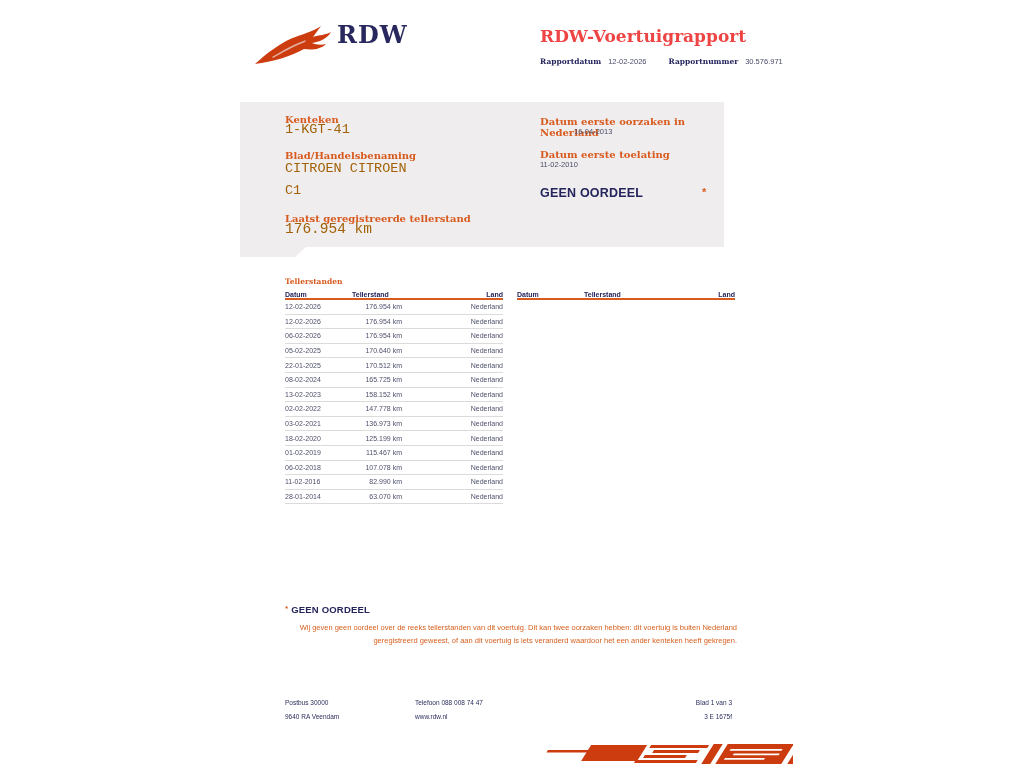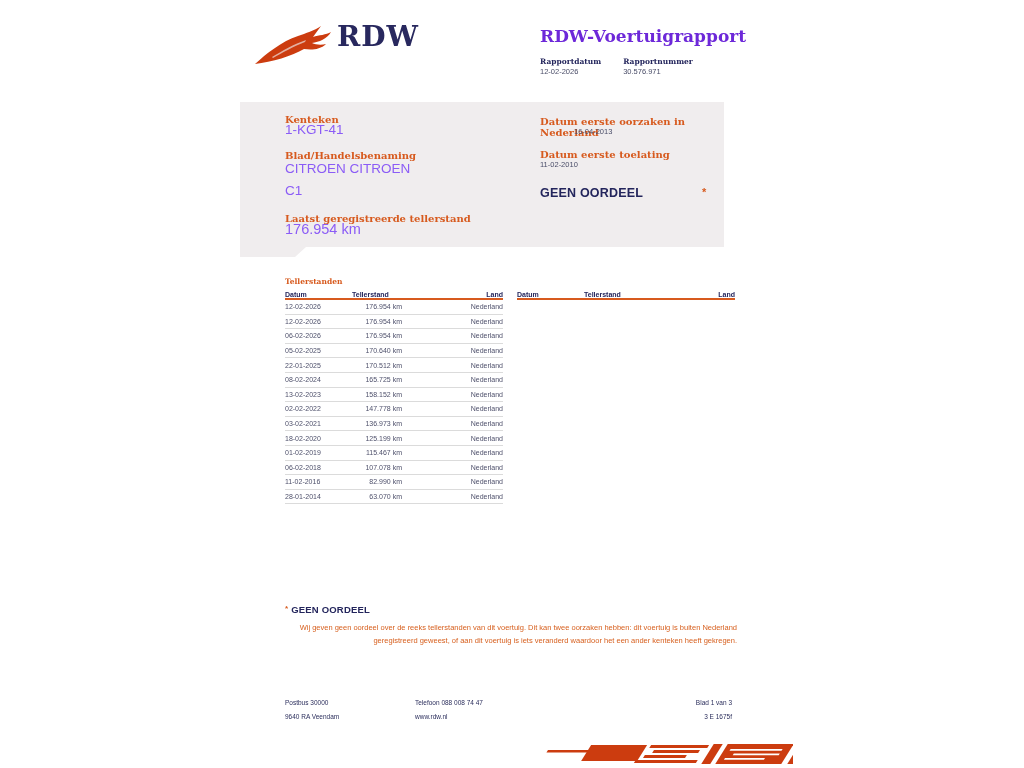--- a/index.html
+++ b/index.html
@@ -10,7 +10,7 @@
   
   .logo-swoosh { position:absolute; left:254px; top:24px; width:80px; height:44px; }
   .logo-text { position:absolute; left:337px; top:20px; font-family:"DejaVu Serif",serif;
-               font-size:28px; font-weight:600; letter-spacing:1px; color:#28285E; }
+               font-size:24px; font-weight:600; letter-spacing:1px; color:#28285E; }
   .doc-title { position:absolute; left:540px; top:26px; font-family:"DejaVu Serif",serif;
                font-size:17px; font-weight:700; color:#6d28d9; }
   .meta { position:absolute; left:540px; top:57px; display:flex; gap:22px; }

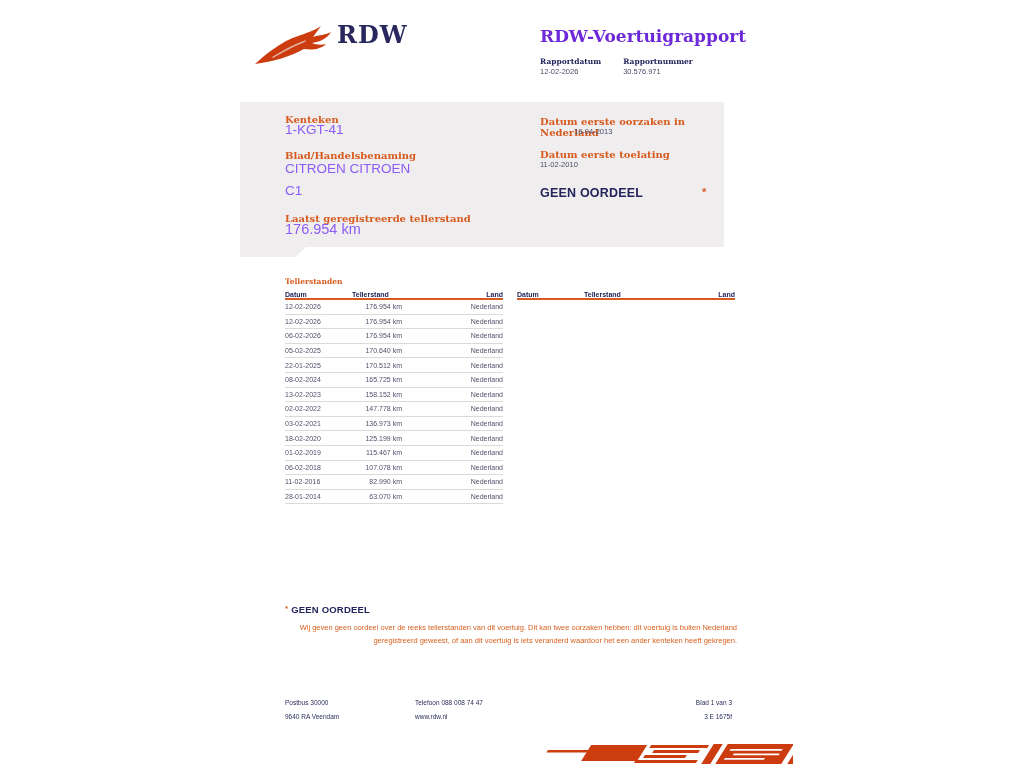--- a/index.html
+++ b/index.html
@@ -12,7 +12,7 @@
   .logo-text { position:absolute; left:337px; top:20px; font-family:"DejaVu Serif",serif;
                font-size:24px; font-weight:600; letter-spacing:1px; color:#28285E; }
   .doc-title { position:absolute; left:540px; top:26px; font-family:"DejaVu Serif",serif;
-               font-size:17px; font-weight:700; color:#6d28d9; }
+               font-size:17px; font-weight:700; color:#ef4444; }
   .meta { position:absolute; left:540px; top:57px; display:flex; gap:22px; }
   .meta .col { display:flex; flex-direction:column; gap:1px; }
   .meta .lbl { font-family:"DejaVu Serif",serif; font-weight:700; font-size:7.5px; color:#23255C; }

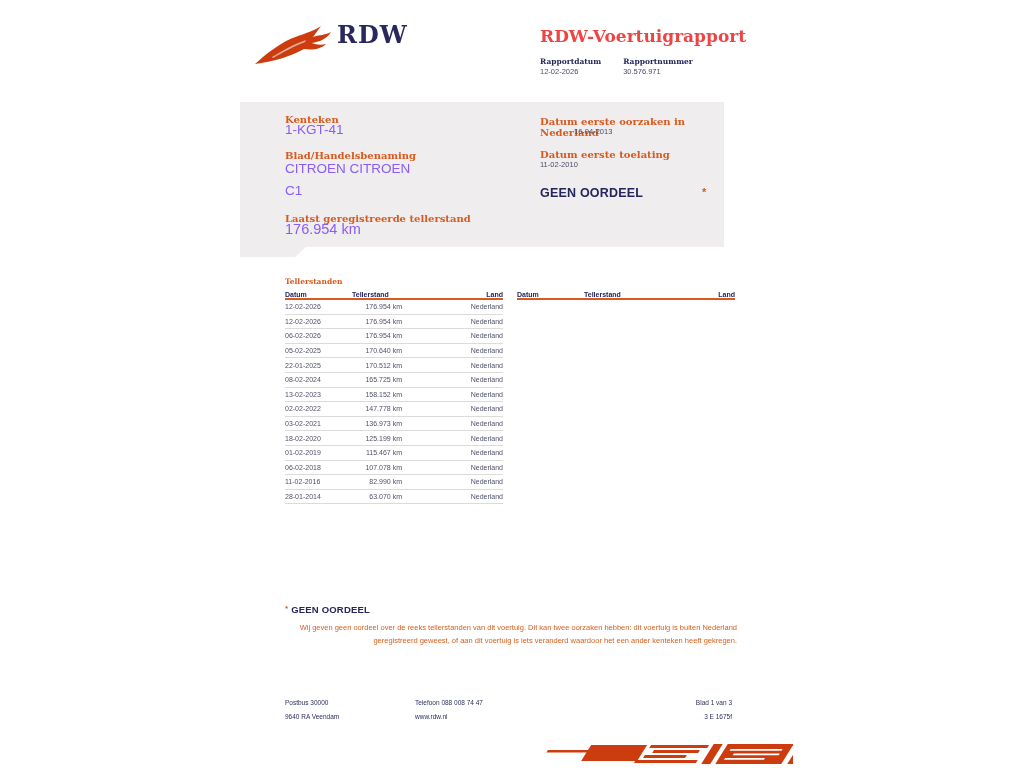--- a/index.html
+++ b/index.html
@@ -14,7 +14,7 @@
   .doc-title { position:absolute; left:540px; top:26px; font-family:"DejaVu Serif",serif;
                font-size:17px; font-weight:700; color:#ef4444; }
   .meta { position:absolute; left:540px; top:57px; display:flex; gap:22px; }
-  .meta .col { display:flex; flex-direction:column; gap:1px; }
+  .meta .col { display:flex; gap:7px; }
   .meta .lbl { font-family:"DejaVu Serif",serif; font-weight:700; font-size:7.5px; color:#23255C; }
   .meta .val { font-size:7.5px; color:#4A4D68; }
 

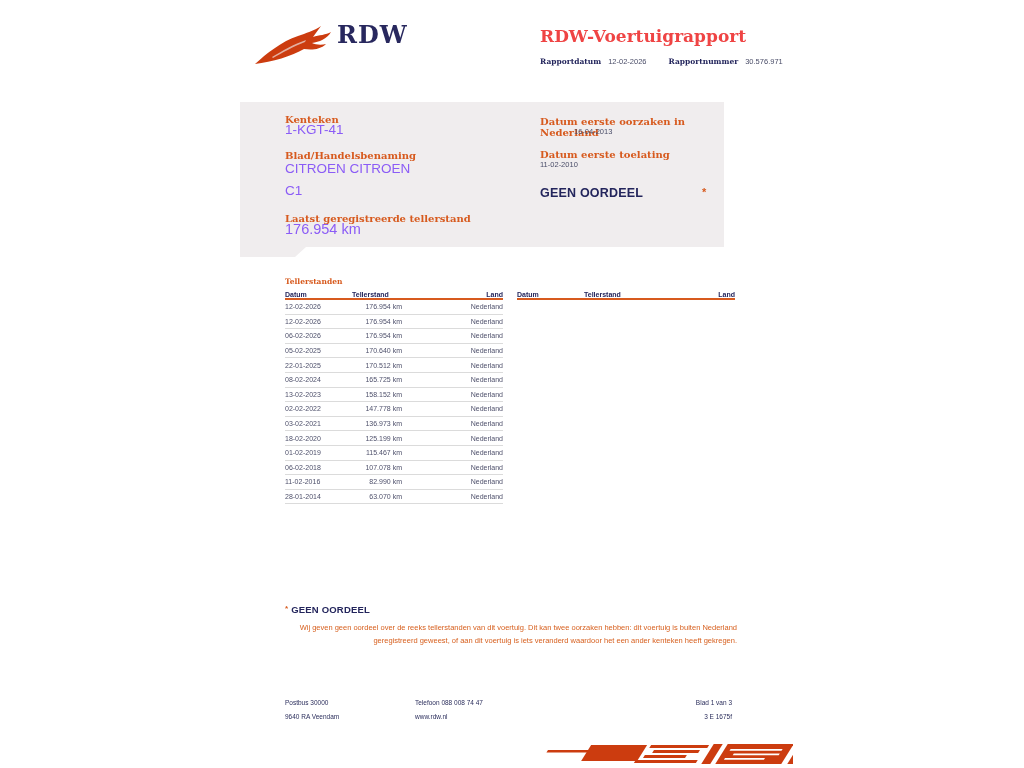--- a/index.html
+++ b/index.html
@@ -24,7 +24,7 @@
              clip-path: polygon(0 0, 484px 0, 484px 145px, 66px 145px, 55px 155px, 0 155px); }
   .graybox .abs { position:absolute; }
   .olabel { font-family:"DejaVu Serif",serif; font-weight:700; font-size:10px; color:#D75A1E; }
-  .bigval { font-family:Liberation Sans, sans-serif; font-size:13.5px; color:#8b5cf6; }
+  .bigval { font-family:Liberation Mono, monospace; font-size:13.5px; color:#a16207; }
   .smval  { font-size:7.5px; color:#4A4D68; }
   .verdict { font-size:12.5px; font-weight:700; letter-spacing:0.2px; color:#23255C; }
   .star { color:#D75A1E; font-size:11px; font-weight:700; }

